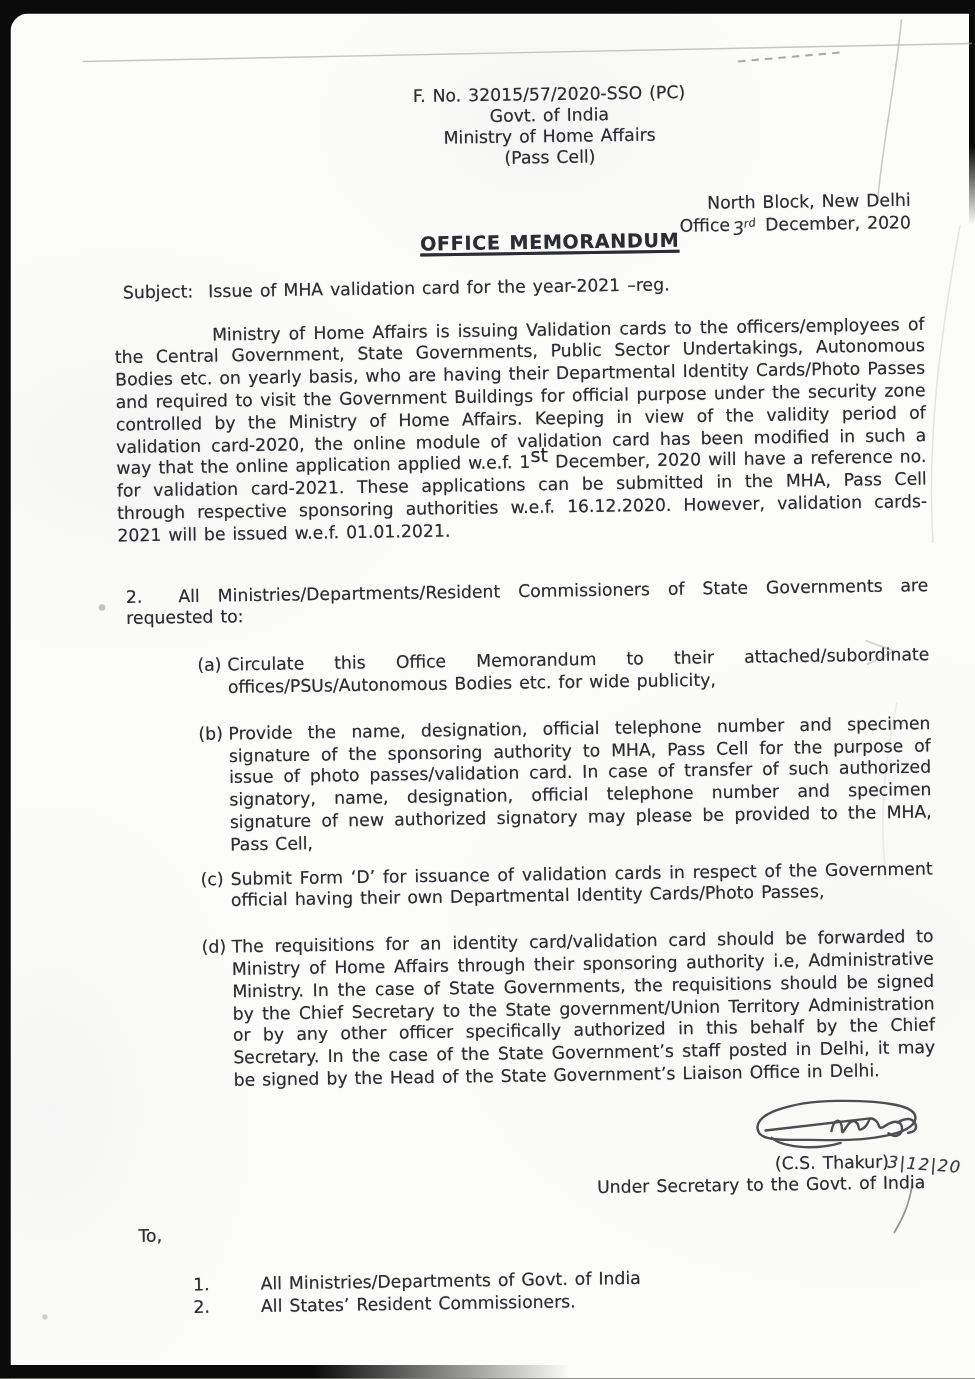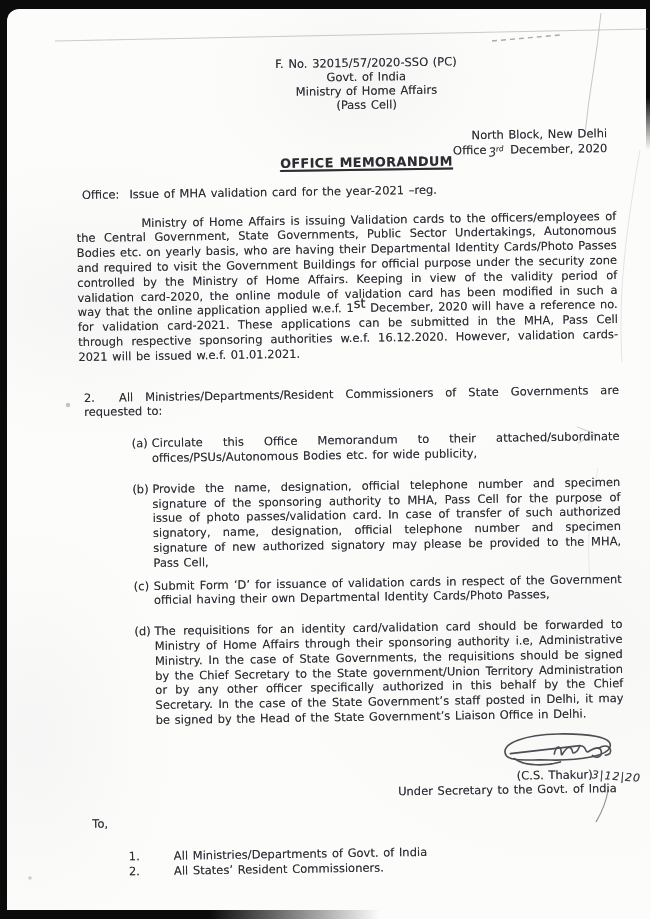--- a/index.html
+++ b/index.html
@@ -106,7 +106,7 @@
   <div class="om-title"><span>OFFICE MEMORANDUM</span></div>
 
   <div class="subject">
-    <span>Office:</span><span class="sub-text">Issue of MHA validation card for the year-2021 –reg.</span>
+    <span>Subject:</span><span class="sub-text">Issue of MHA validation card for the year-2021 –reg.</span>
   </div>
 
   <div class="para p1"><span>Ministry of Home Affairs is issuing Validation cards to the officers/employees of the Central Government, State Governments, Public Sector Undertakings, Autonomous Bodies etc. on yearly basis, who are having their Departmental Identity Cards/Photo Passes and required to visit the Government Buildings for official purpose under the security zone controlled by the Ministry of Home Affairs. Keeping in view of the validity period of validation card-2020, the online module of validation card has been modified in such a way that the online application applied w.e.f. 1</span><sup>st</sup><span> December, 2020 will have a reference no. for validation card-2021. These applications can be submitted in the MHA, Pass Cell through respective sponsoring authorities w.e.f. 16.12.2020. However, validation cards-2021 will be issued w.e.f. 01.01.2021.</span></div>

